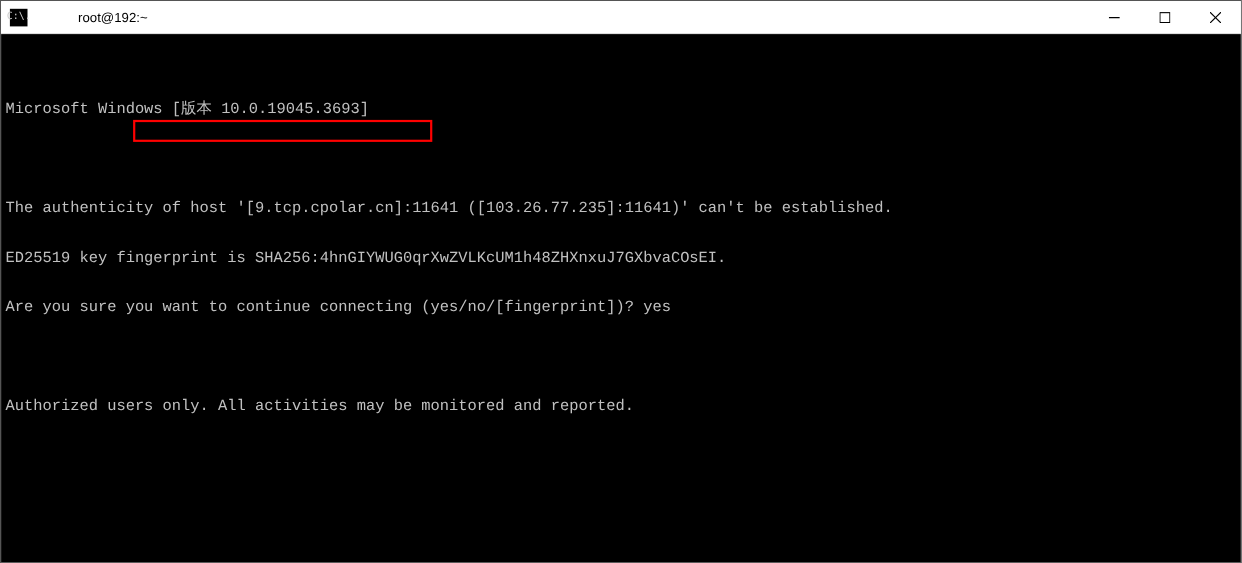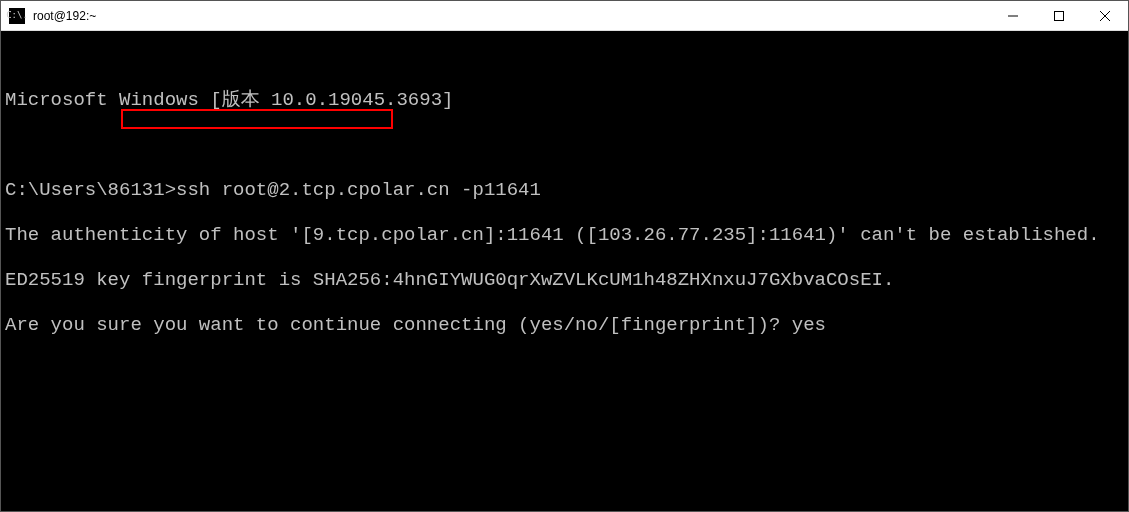--- a/index.html
+++ b/index.html
@@ -46,6 +46,7 @@
       font-size: 12px;
       color: #000;
       flex: 1;
+      margin-left: 38px;
     }
     .titlebar-buttons {
       display: flex;

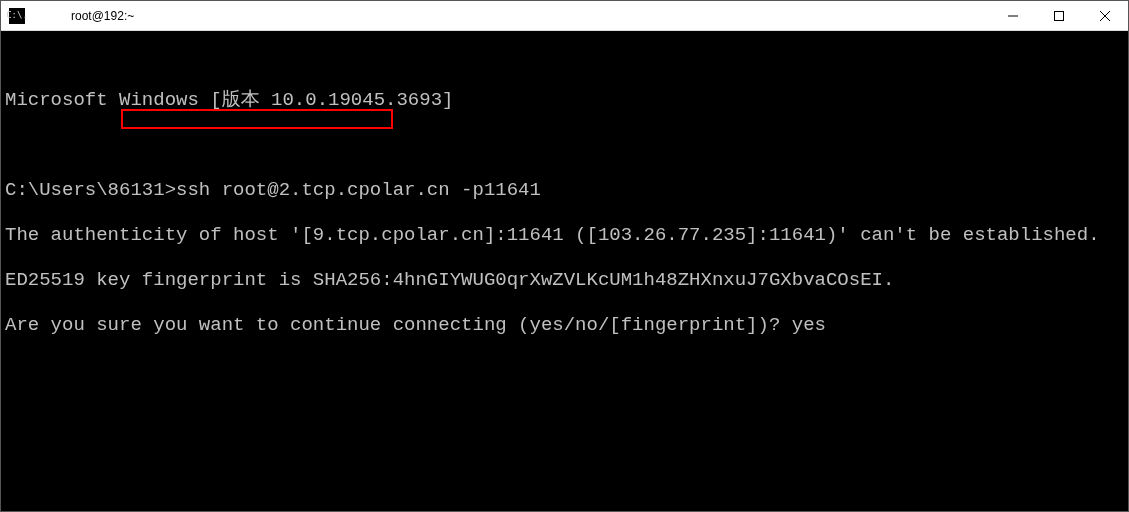--- a/index.html
+++ b/index.html
@@ -66,7 +66,7 @@
       background: #000;
       color: #c0c0c0;
       font-family: "NSimSun", "SimSun", Consolas, "Courier New", monospace;
-      font-size: 19px;
+      font-size: 14px;
       line-height: 15px;
       padding: 2px 4px;
       white-space: pre;

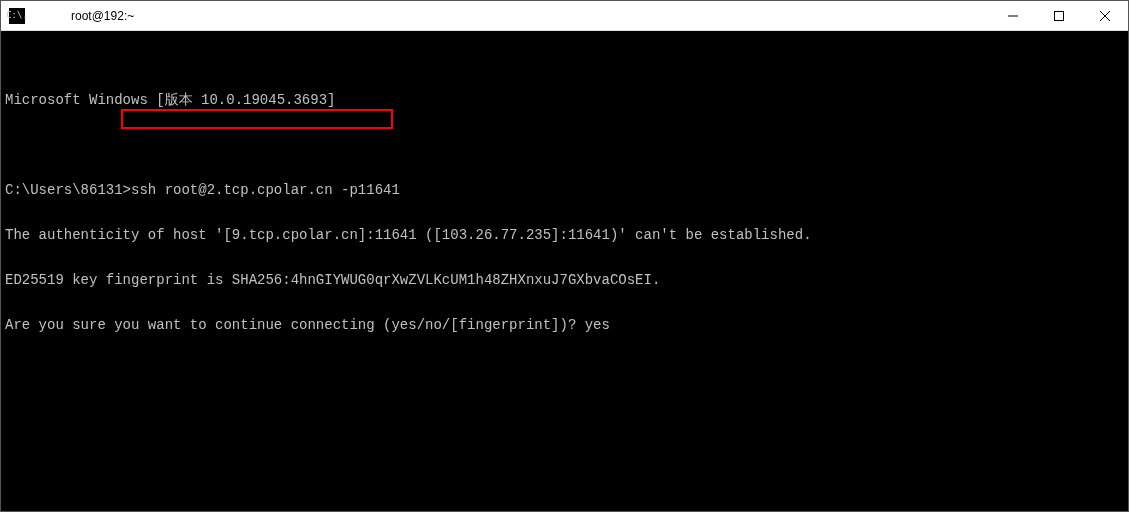--- a/index.html
+++ b/index.html
@@ -114,7 +114,6 @@
 
     <div class="line">Microsoft Windows [版本 10.0.19045.3693]</div>
     <div class="line"></div>
-    <div class="line">C:\Users\86131&gt;ssh root@2.tcp.cpolar.cn -p11641</div>
     <div class="line">The authenticity of host '[9.tcp.cpolar.cn]:11641 ([103.26.77.235]:11641)' can't be established.</div>
     <div class="line">ED25519 key fingerprint is SHA256:4hnGIYWUG0qrXwZVLKcUM1h48ZHXnxuJ7GXbvaCOsEI.</div>
     <div class="line">Are you sure you want to continue connecting (yes/no/[fingerprint])? yes</div>

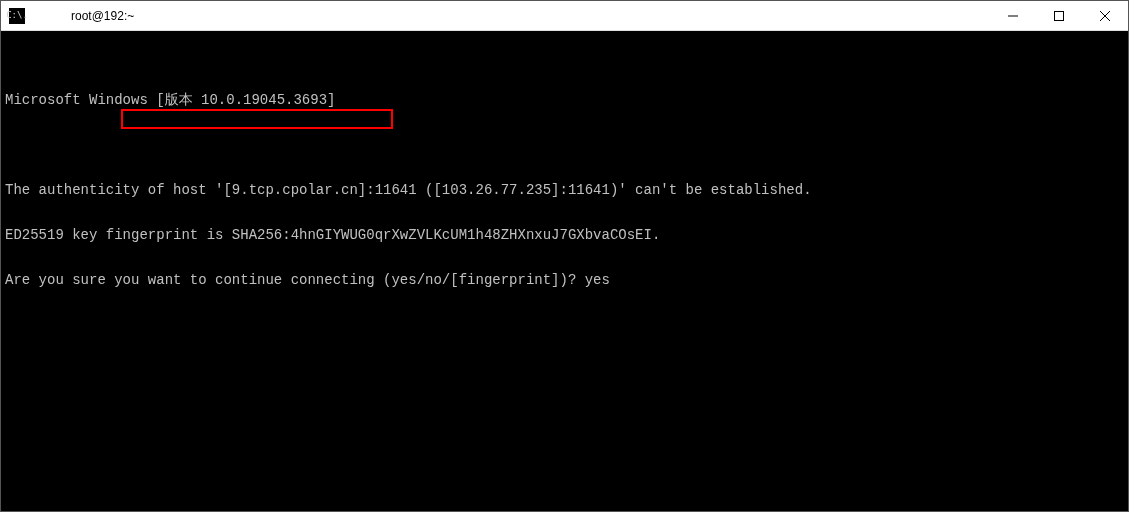--- a/index.html
+++ b/index.html
@@ -118,6 +118,7 @@
     <div class="line">ED25519 key fingerprint is SHA256:4hnGIYWUG0qrXwZVLKcUM1h48ZHXnxuJ7GXbvaCOsEI.</div>
     <div class="line">Are you sure you want to continue connecting (yes/no/[fingerprint])? yes</div>
     <div class="line"></div>
+    <div class="line">Authorized users only. All activities may be monitored and reported.</div>
     
     
     

